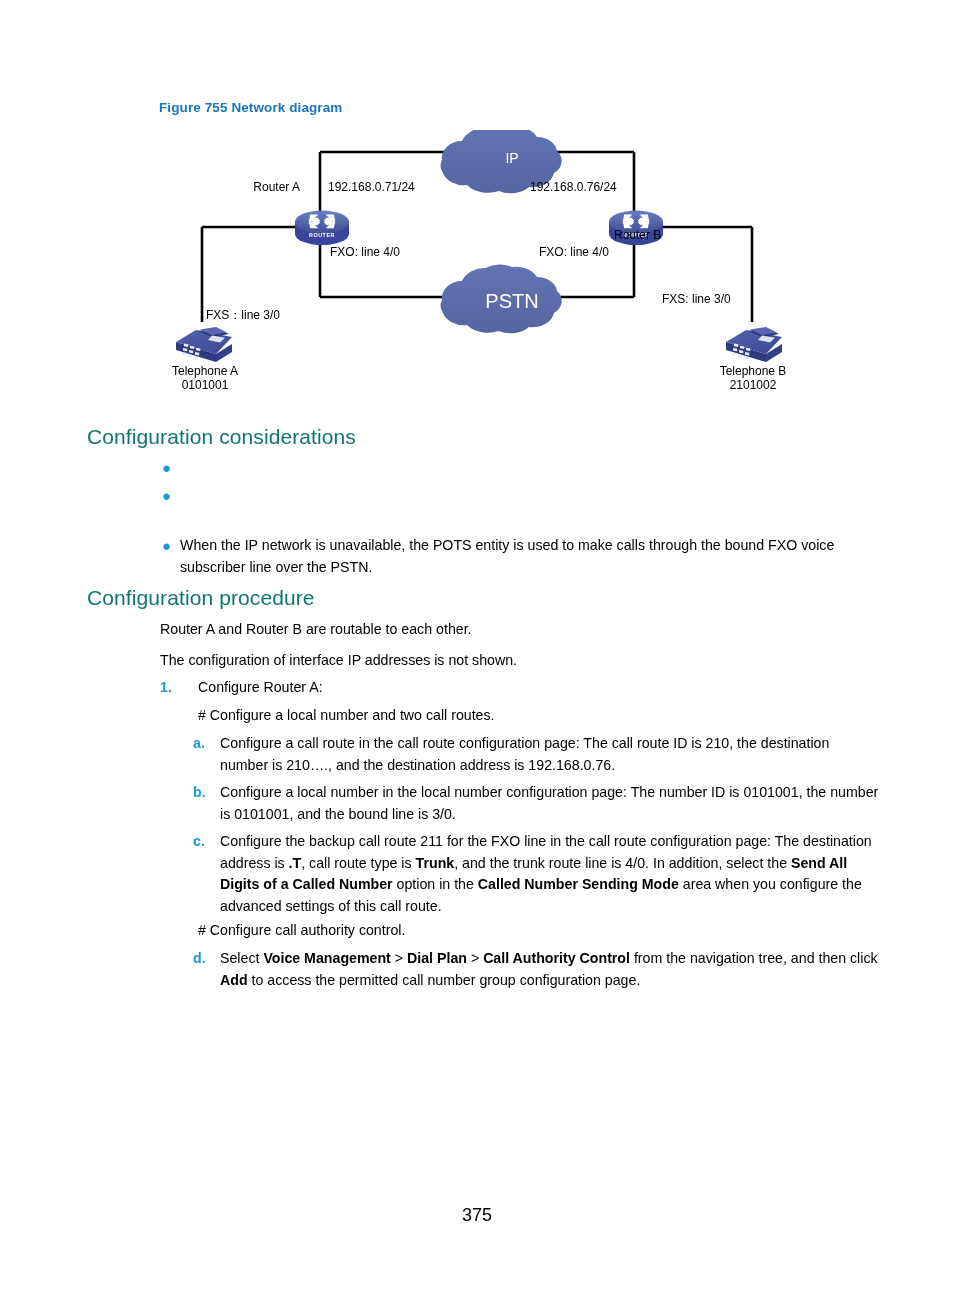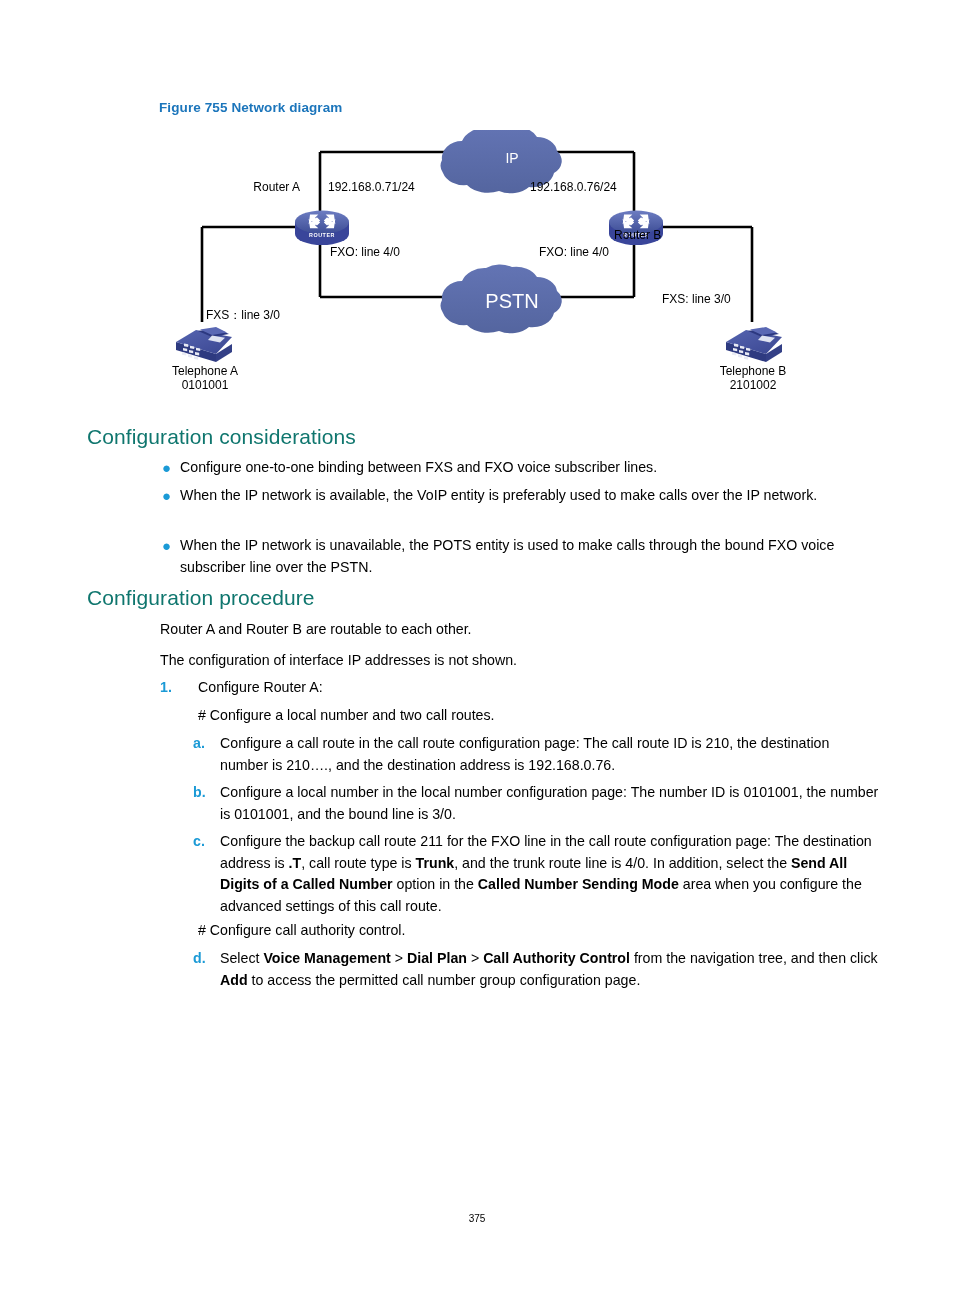--- a/index.html
+++ b/index.html
@@ -293,7 +293,6 @@
 
 <div class="bullet-row" style="left:160px; top:457px; width:715px;">
   <span class="bullet-dot">●</span>
-  <span class="bullet-text">Configure one-to-one binding between FXS and FXO voice subscriber lines.</span>
 </div>
 
 <div class="bullet-row" style="left:160px; top:485px; width:715px;">

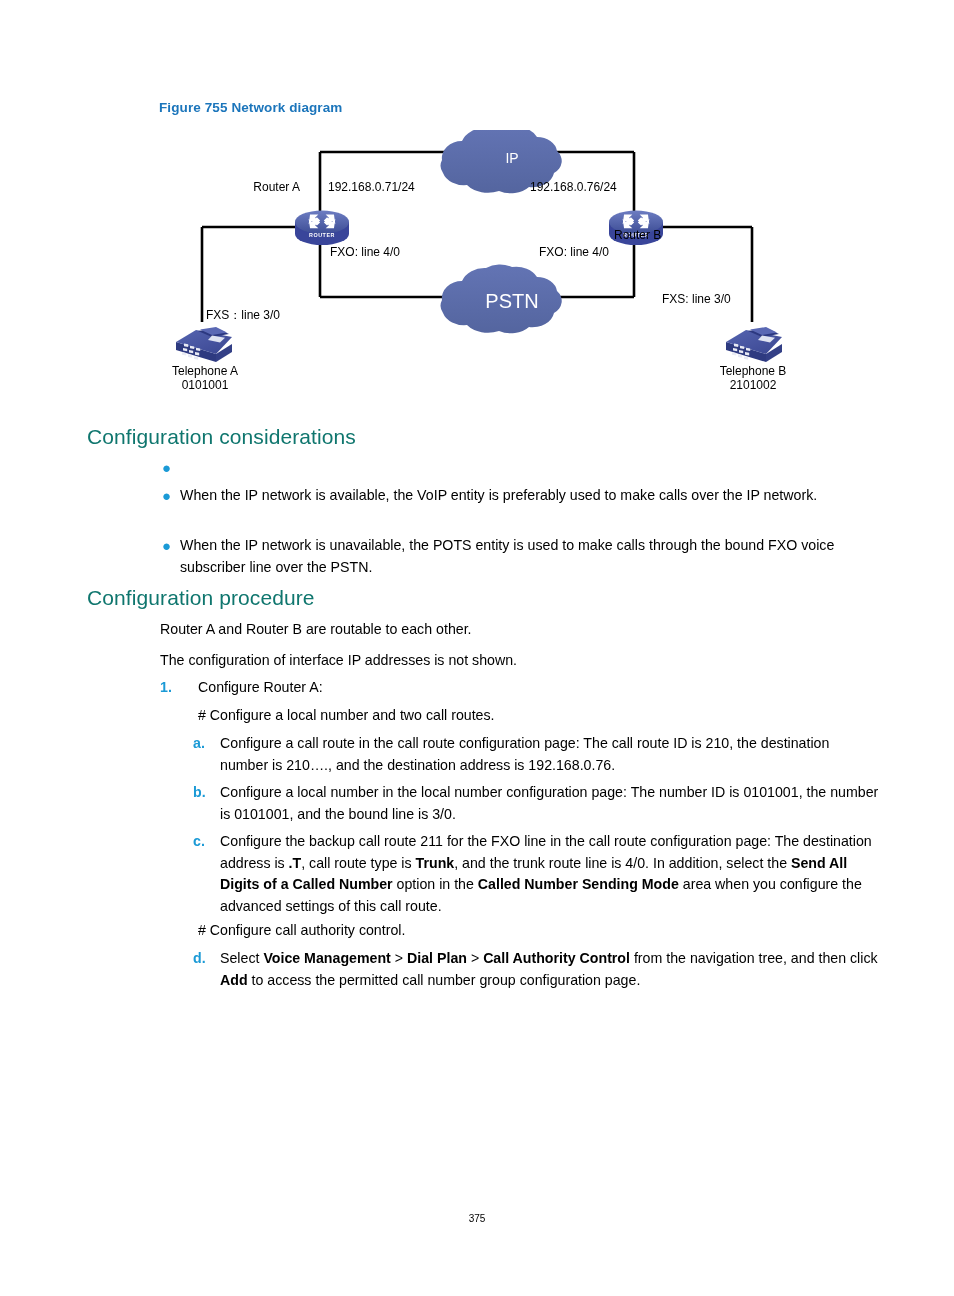--- a/index.html
+++ b/index.html
@@ -297,7 +297,6 @@
 
 <div class="bullet-row" style="left:160px; top:485px; width:715px;">
   <span class="bullet-dot">●</span>
-  <span class="bullet-text">When the IP network is available, the VoIP entity is preferably used to make calls over the IP network.</span>
 </div>
 
 <div class="bullet-row" style="left:160px; top:535px; width:715px;">

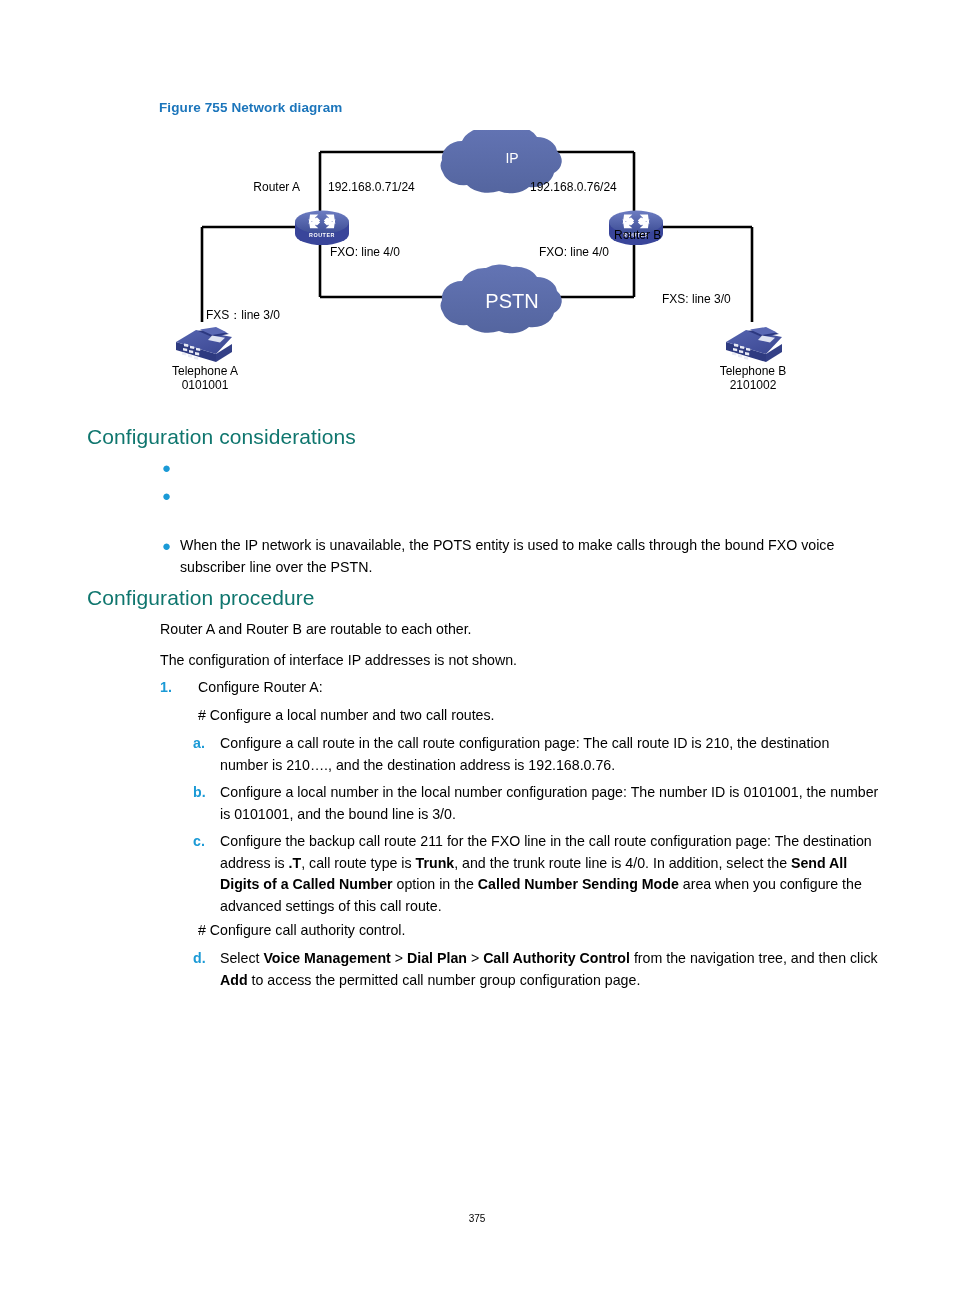--- a/index.html
+++ b/index.html
@@ -112,9 +112,8 @@
     width: 954px;
     top: 1205px;
     text-align: center;
-    font-size: 10px;
+    font-size: 18px;
     color: #000000;
-    margin-top: 8px;
   }
 </style>
 </head>

